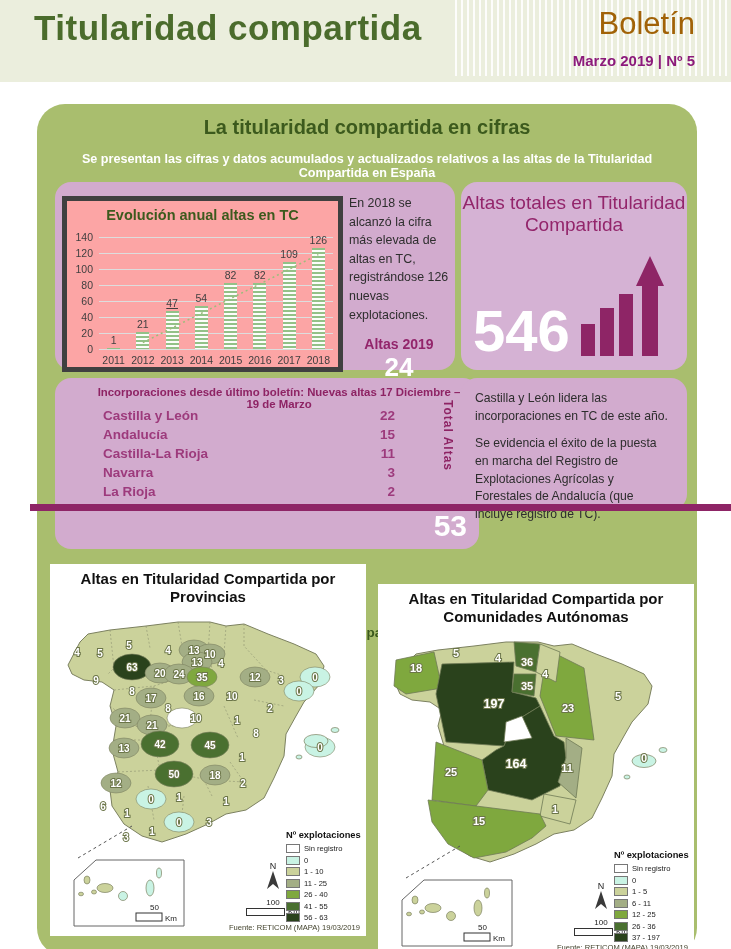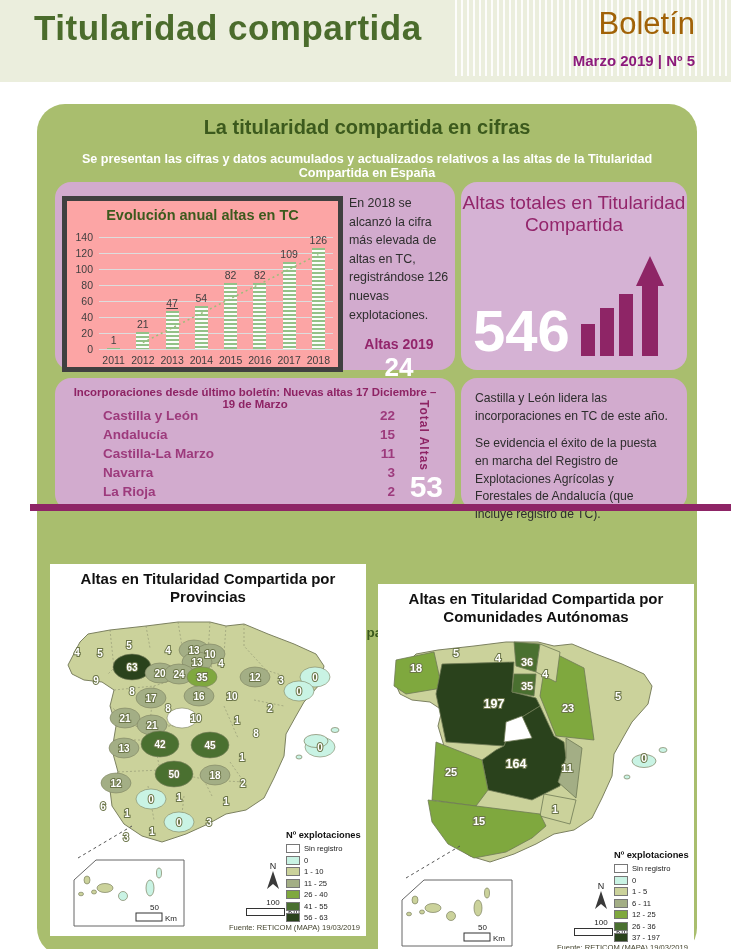--- a/index.html
+++ b/index.html
@@ -35,7 +35,7 @@
   .big-val{position:absolute;left:12px;bottom:6px;font-size:58px;font-weight:bold;color:#ffffff;}
   .icon-bars{position:absolute;right:14px;bottom:14px;}
   
-  .tablecard{left:18px;top:274px;width:400px;height:132px;}
+  .tablecard{left:18px;top:274px;width:400px;height:171px;padding-left:24px;}
   .tbl-title{padding:8px 14px 0 14px;text-align:center;font-size:11.4px;font-weight:bold;color:#8e2364;}
   .tbl-rows{position:absolute;left:48px;top:30px;width:292px;}
   .tbl-row{display:flex;justify-content:space-between;height:19px;font-size:13.5px;font-weight:bold;color:#9d3a7c;}

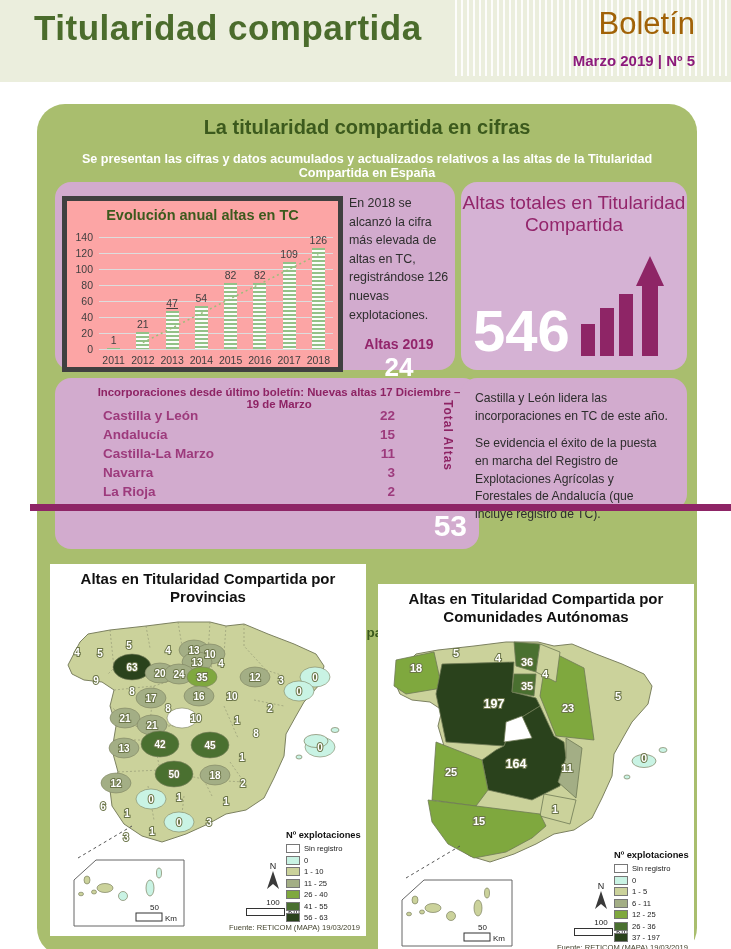--- a/index.html
+++ b/index.html
@@ -159,7 +159,7 @@
             <span>15</span>
           </div>
           <div class="tbl-row">
-            <span>Castilla-La Marzo</span>
+            <span>Castilla-La Rioja</span>
             <span>11</span>
           </div>
           <div class="tbl-row">

